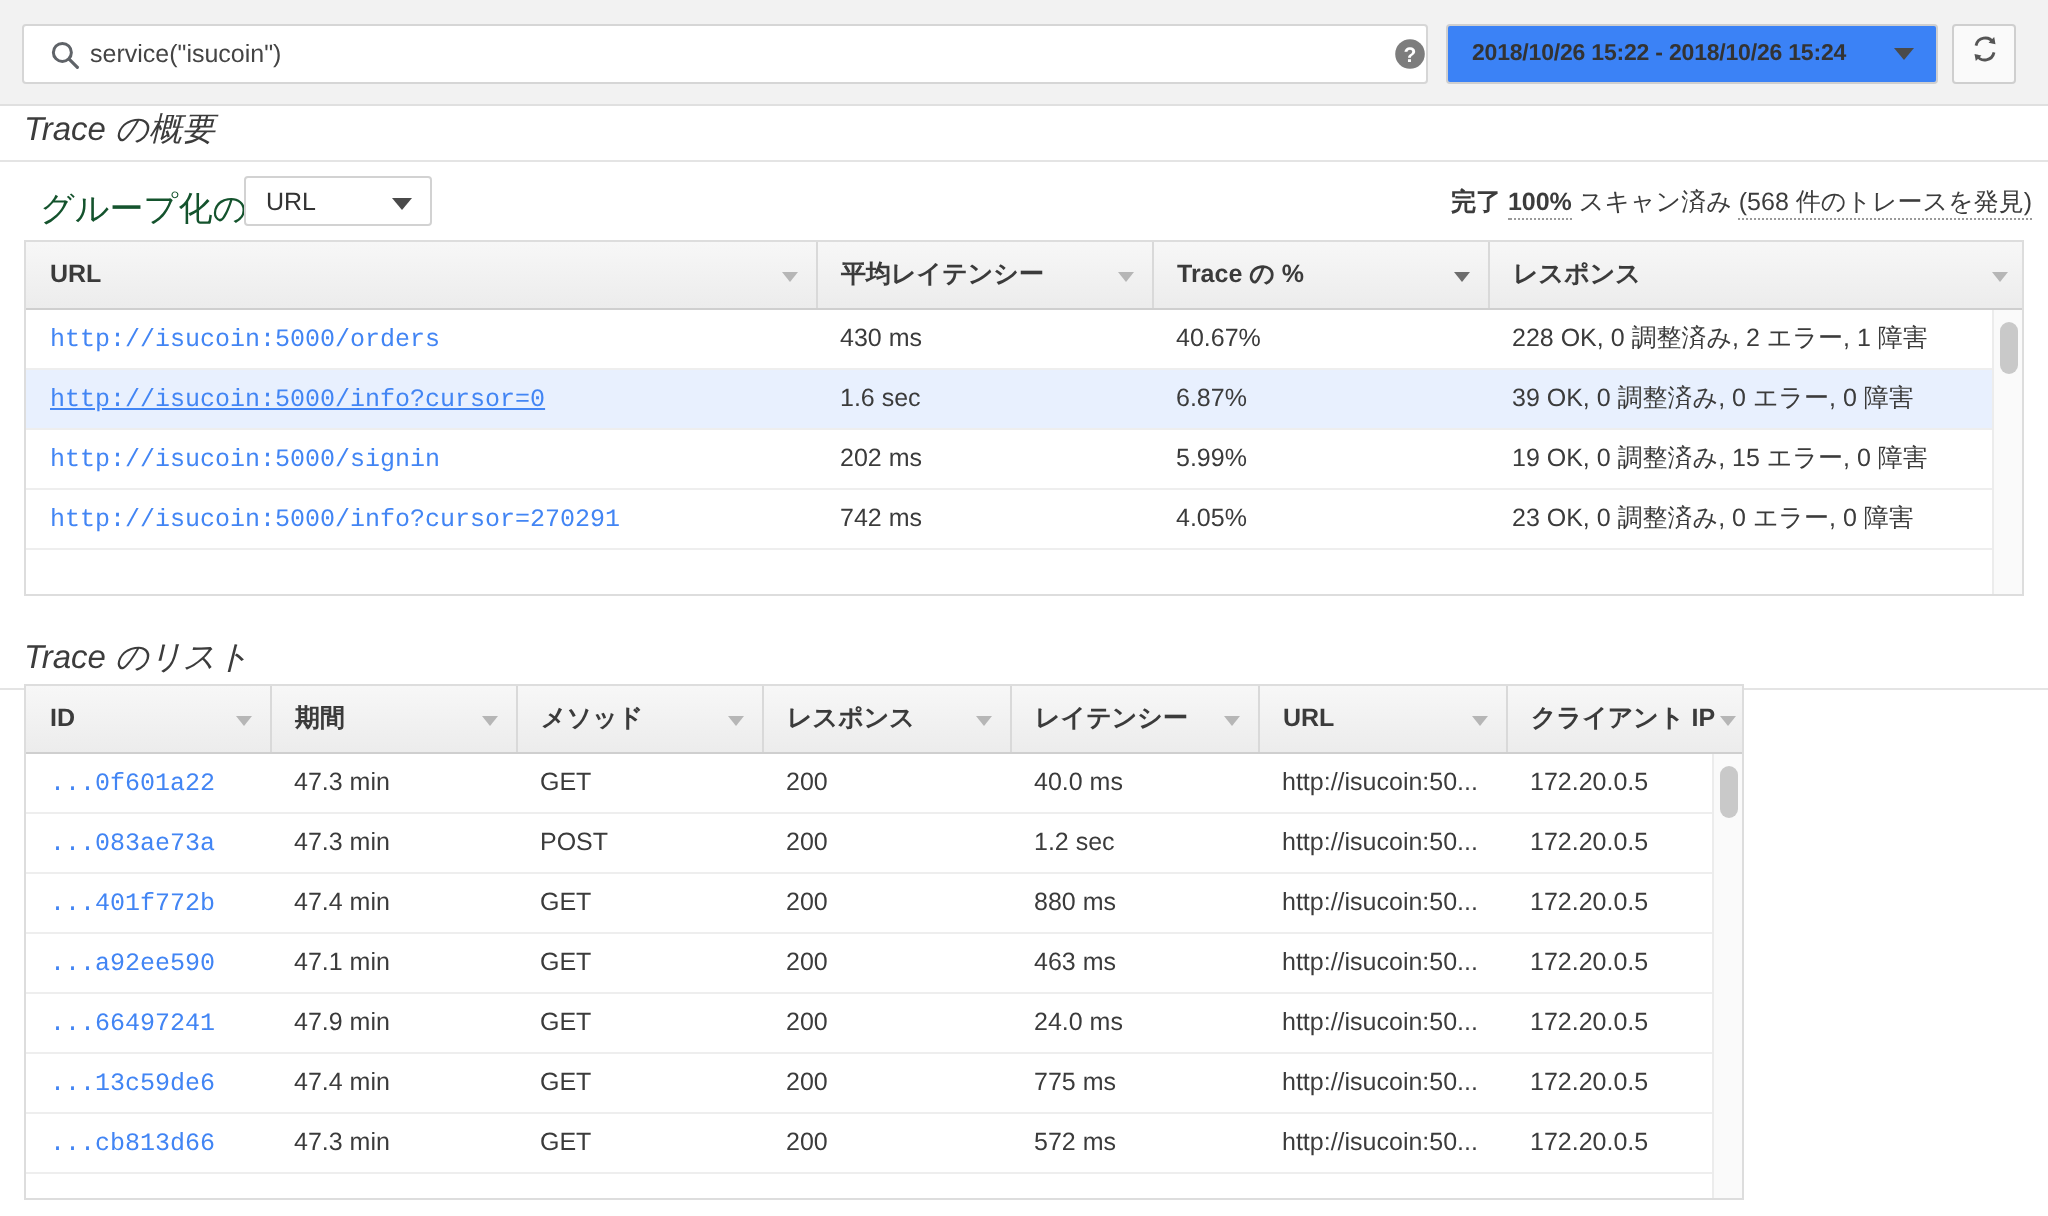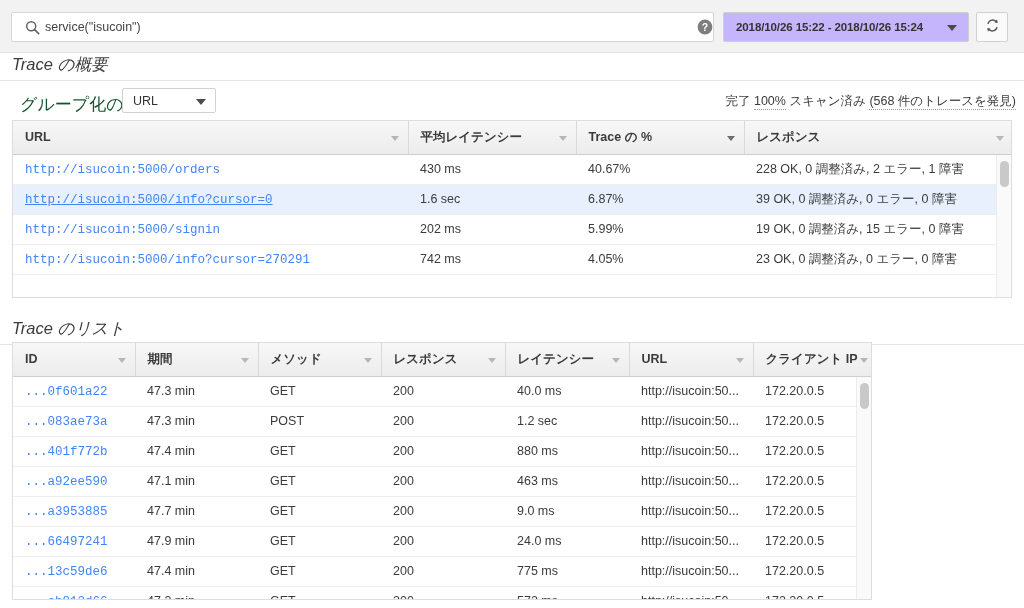--- a/index.html
+++ b/index.html
@@ -43,7 +43,7 @@
   .date-range {
     position: absolute; left: 723px; top: 12px;
     width: 246px; height: 30px;
-    background: #c4b5fd;
+    background: #3b82f6;
     border: 1px solid #cfcfcf;
     border-radius: 2px;
     display: flex; align-items: center;

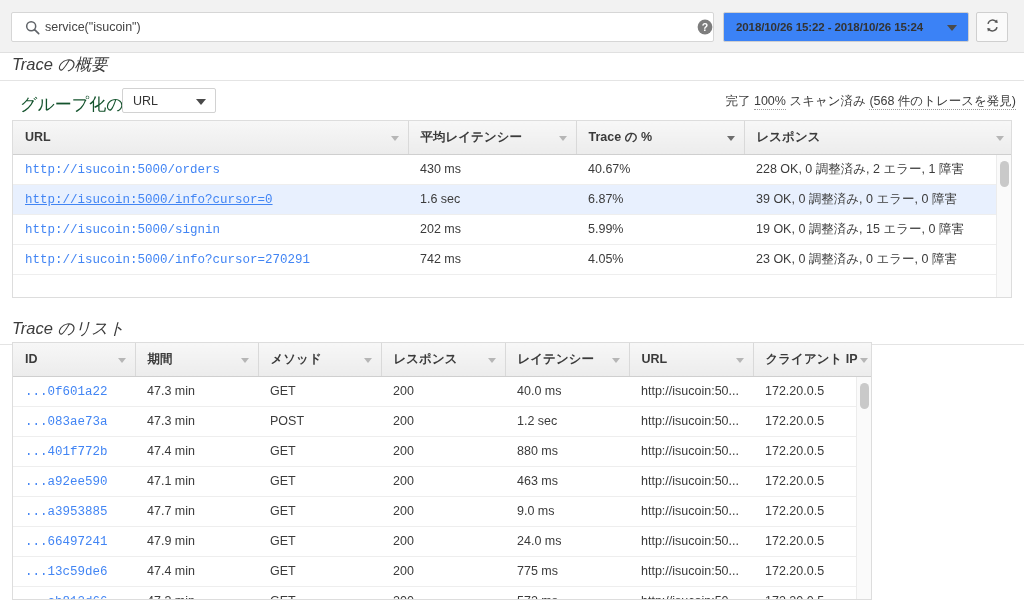--- a/index.html
+++ b/index.html
@@ -97,7 +97,7 @@
     font-size: 12.5px; color: #3c3c3c;
     white-space: nowrap;
   }
-  .scan-status .bold { font-weight: normal; }
+  .scan-status .bold { font-weight: bold; }
   .scan-status .dotted {
     border-bottom: 1px dotted #9a9a9a;
     padding-bottom: 1px;

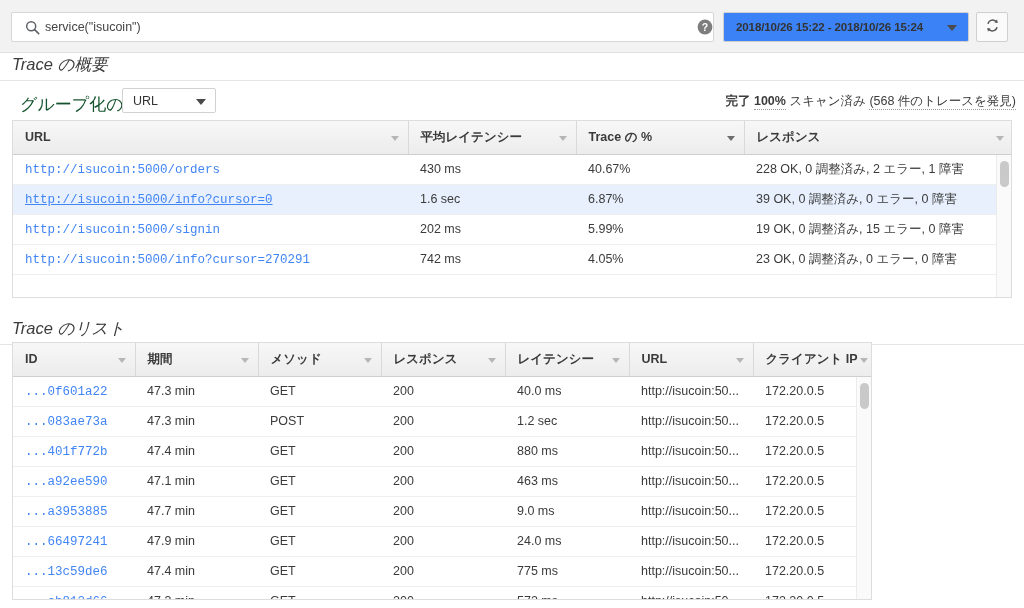--- a/index.html
+++ b/index.html
@@ -405,16 +405,6 @@
           <td>0</td>
         </tr>
         <tr>
-          <td><a class="celllink" href="#">...a3953885</a></td>
-          <td>47.7 min</td>
-          <td>GET</td>
-          <td>200</td>
-          <td>9.0 ms</td>
-          <td>http://isucoin:50...</td>
-          <td>172.20.0.5</td>
-          <td>0</td>
-        </tr>
-        <tr>
           <td><a class="celllink" href="#">...66497241</a></td>
           <td>47.9 min</td>
           <td>GET</td>

